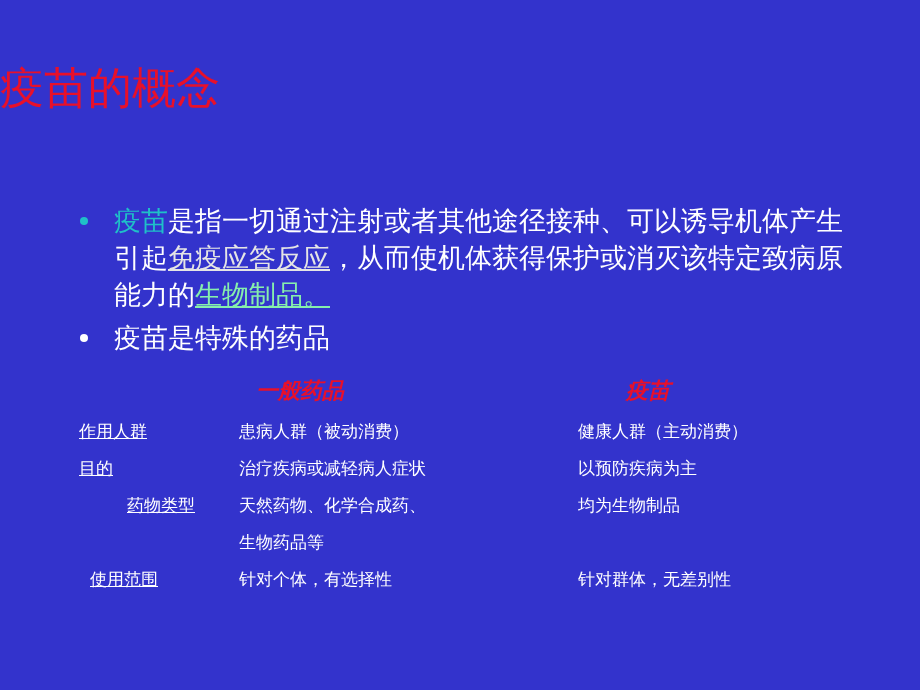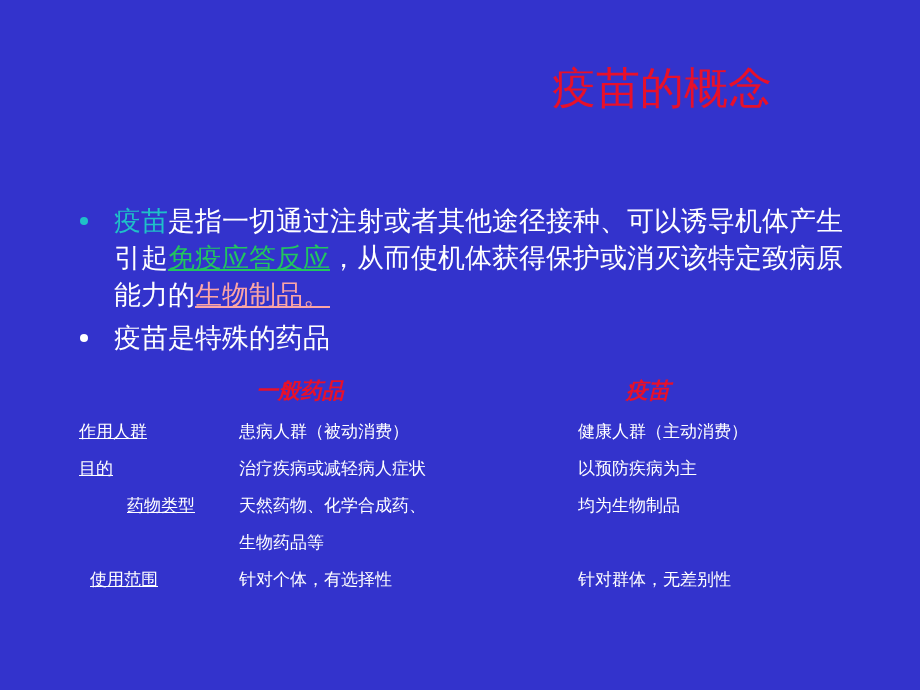--- a/index.html
+++ b/index.html
@@ -10,7 +10,7 @@
       color:#ffffff; position:relative;
     }
     .title {
-      position:absolute; left:0; top:58px; width:772px; text-align:right;
+      position:absolute; left:0; top:58px; width:772px; text-align:left;
       font-size:44px; color:#e8102a; line-height:60px;
     }
     .bullets { position:absolute; left:76px; top:202px; width:780px; }

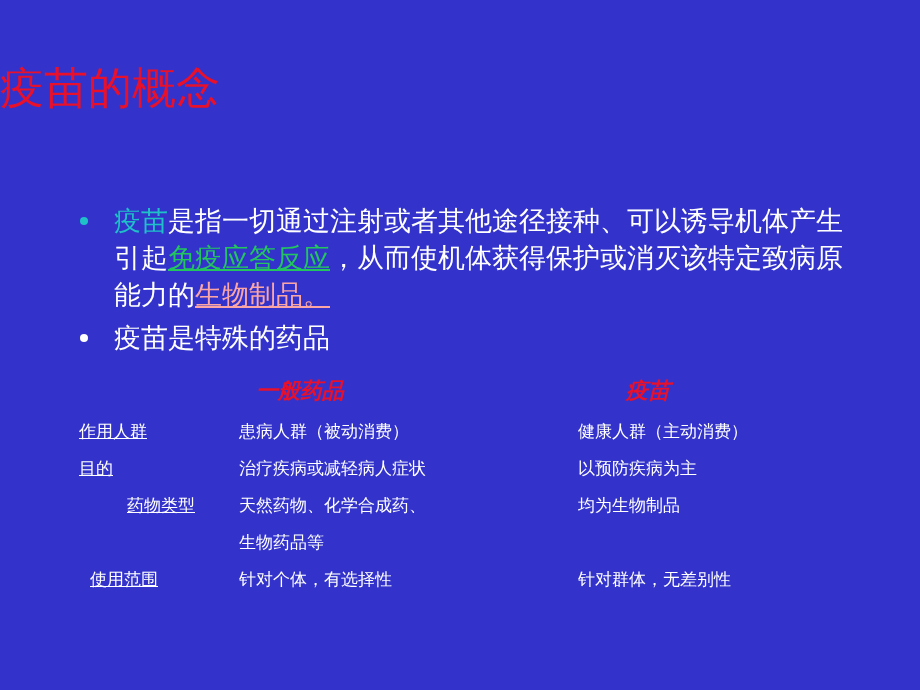--- a/index.html
+++ b/index.html
@@ -20,7 +20,7 @@
     }
     .b1 { margin-bottom:6px; }
     .teal { color:#1fc0c8; }
-    .red-u { color:#22c55e; text-decoration:underline; }
+    .red-u { color:#e5e5e5; text-decoration:underline; }
     .teal-u { color:#fca5a5; text-decoration:underline;text-align:center; }
     .hdr { position:absolute; top:376px; font-size:22px; color:#e8102a; font-style:italic; font-weight:bold; }
     .row { position:absolute; font-size:17px; line-height:30px; }

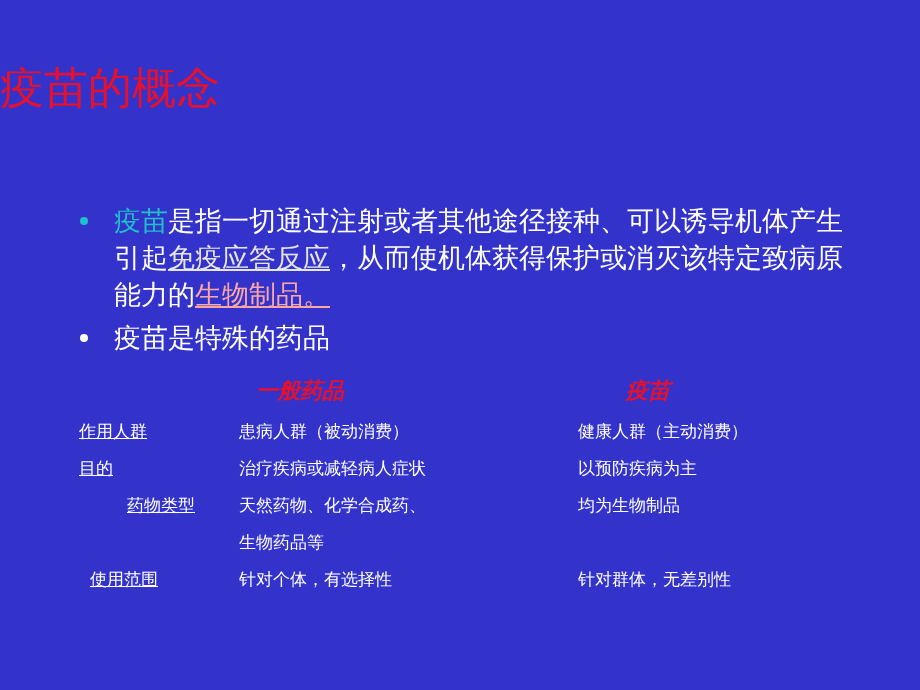--- a/index.html
+++ b/index.html
@@ -21,7 +21,7 @@
     .b1 { margin-bottom:6px; }
     .teal { color:#1fc0c8; }
     .red-u { color:#e5e5e5; text-decoration:underline; }
-    .teal-u { color:#fca5a5; text-decoration:underline;text-align:center; }
+    .teal-u { color:#86efac; text-decoration:underline;text-align:center; }
     .hdr { position:absolute; top:376px; font-size:22px; color:#e8102a; font-style:italic; font-weight:bold; }
     .row { position:absolute; font-size:17px; line-height:30px; }
     .lbl { left:79px; text-decoration:underline; }

